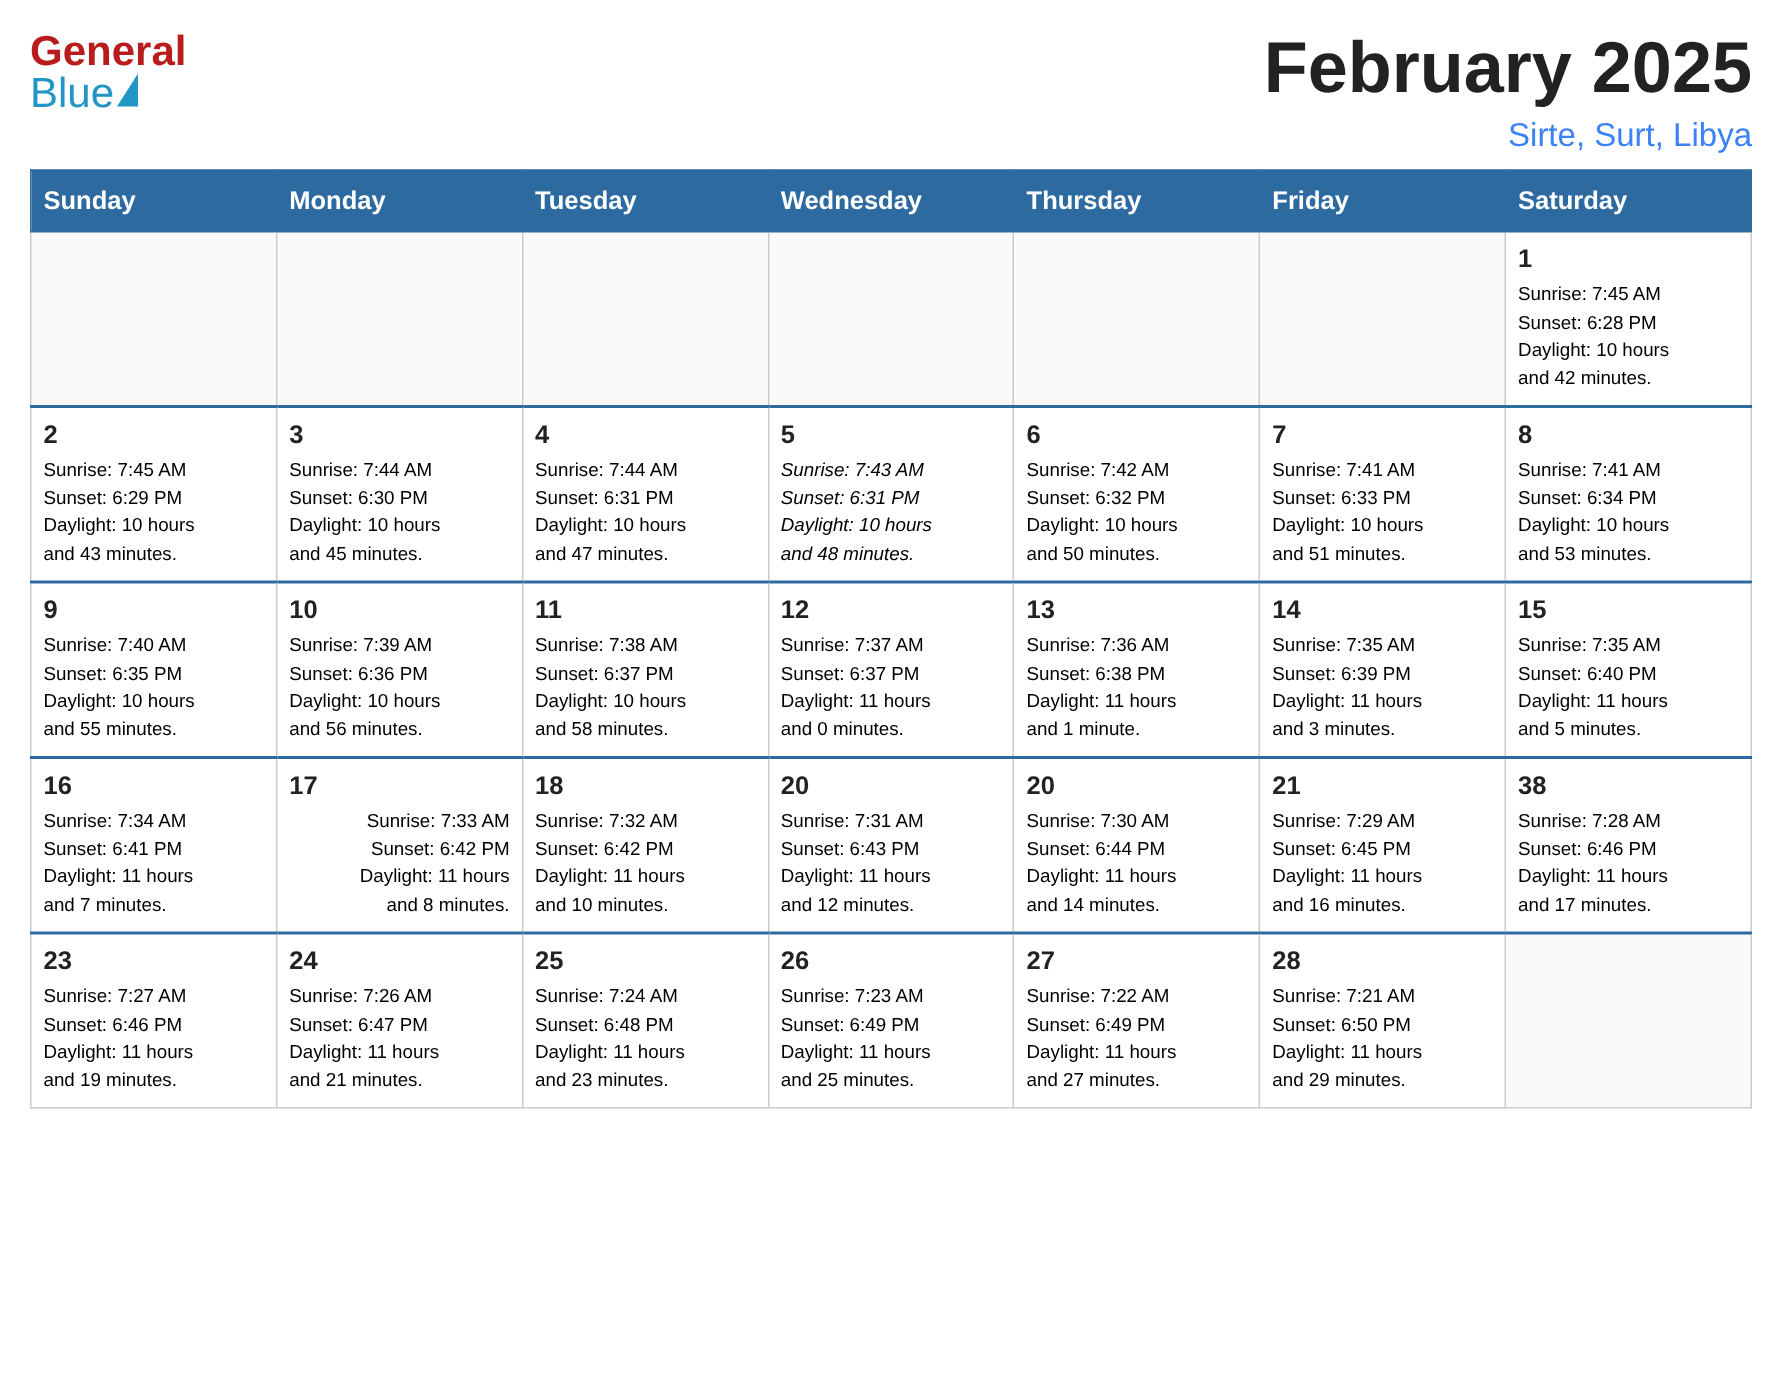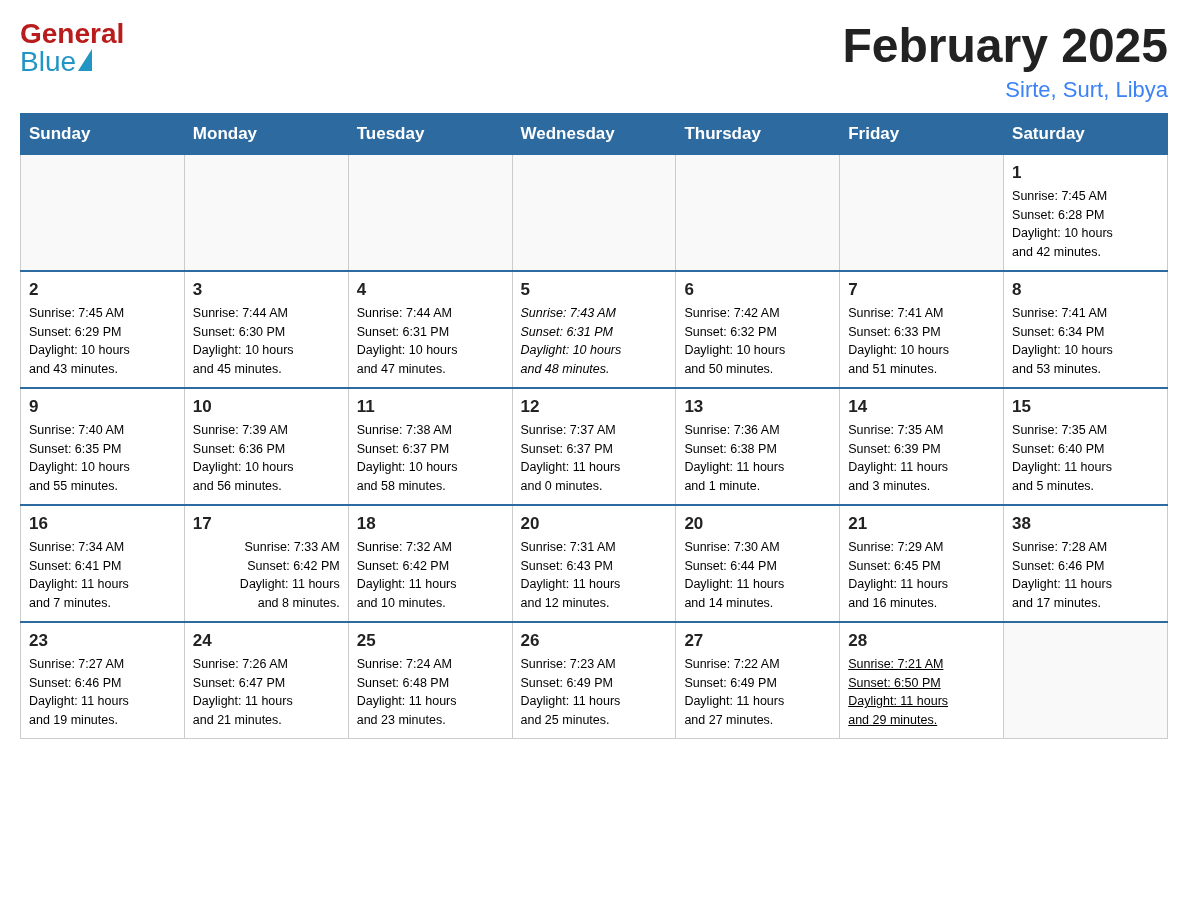--- a/index.html
+++ b/index.html
@@ -337,7 +337,7 @@
         </td>
         <td>
           <span class="day-number">28</span>
-          <div class="day-info" style="white-space: pre-line; text-decoration: underline;">Sunrise: 7:21 AM
+          <div class="day-info" style="white-space: pre-line;">Sunrise: 7:21 AM
 Sunset: 6:50 PM
 Daylight: 11 hours
 and 29 minutes.</div>

